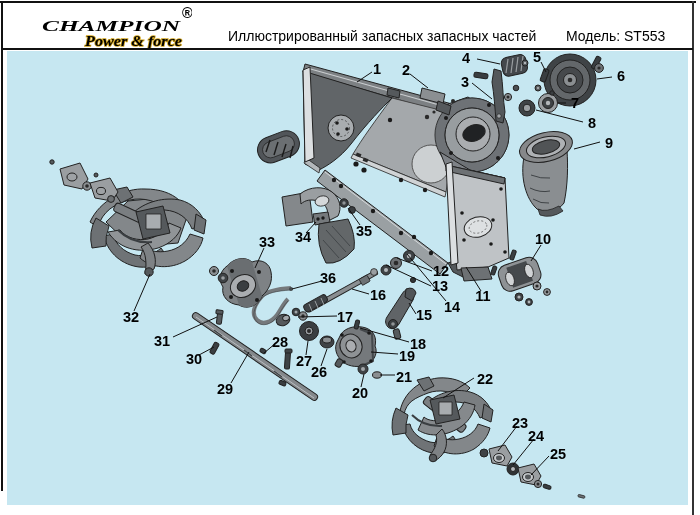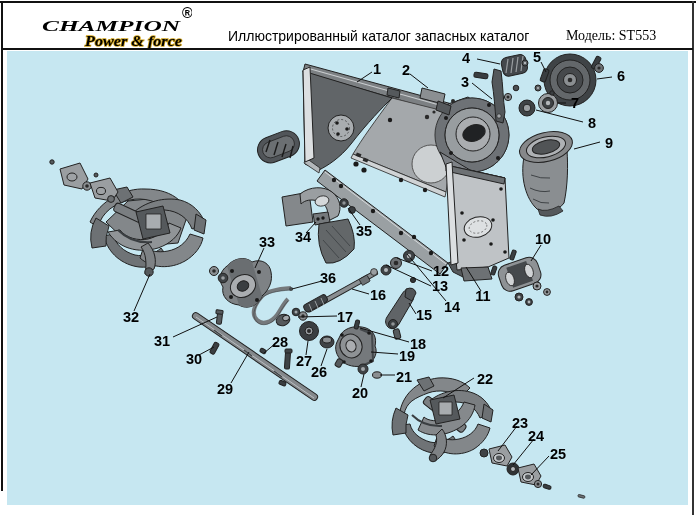--- a/index.html
+++ b/index.html
@@ -28,7 +28,7 @@
     <text x="45" y="40" style="font-family:'Liberation Serif',serif;font-style:italic;font-weight:bold" font-size="15" fill="#000" paint-order="stroke" stroke="#cfa21b" stroke-width="1.5" textLength="97" lengthAdjust="spacingAndGlyphs">Power &amp; force</text>
   </svg>
 </div>
-<div id="title">Иллюстрированный каталог запасных каталог</div>
+<div id="title">Иллюстрированный запасных запасных частей</div>
 <div id="model">Модель: ST553</div>
 <div id="panel">
 <svg width="681" height="454" viewBox="7 51 681 454">

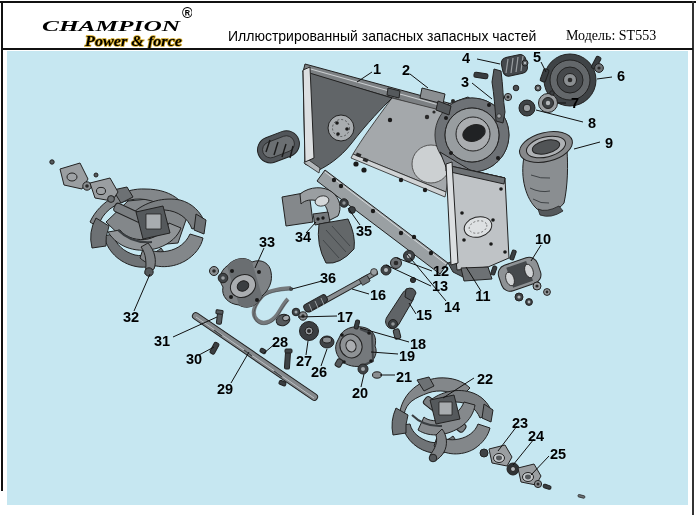--- a/index.html
+++ b/index.html
@@ -11,7 +11,7 @@
   #hdrline{position:absolute;left:3px;top:48px;width:690px;height:2px;background:#111;}
   #logo{position:absolute;left:40px;top:6px;width:150px;height:40px;text-align:right;}
   #title{position:absolute;left:228px;top:28px;font-size:14px;color:#000;}
-  #model{position:absolute;left:566px;top:28px;font-size:14px;color:#000;font-family:Liberation Serif, serif;}
+  #model{position:absolute;left:566px;top:28px;font-size:14px;color:#000;}
   #panel{position:absolute;left:7px;top:51px;width:681px;height:454px;background:#c6e7f1;}
   svg text{font-family:"Liberation Sans", sans-serif;font-weight:bold;font-size:14.5px;fill:#000;}
 </style>

